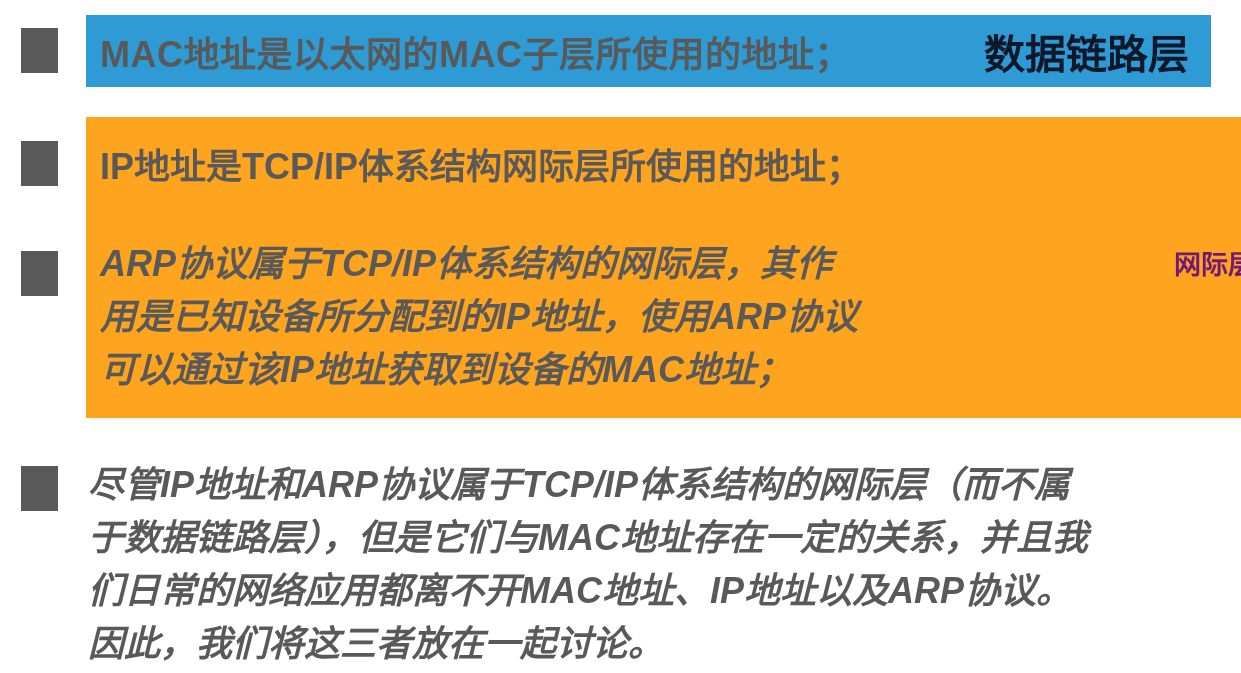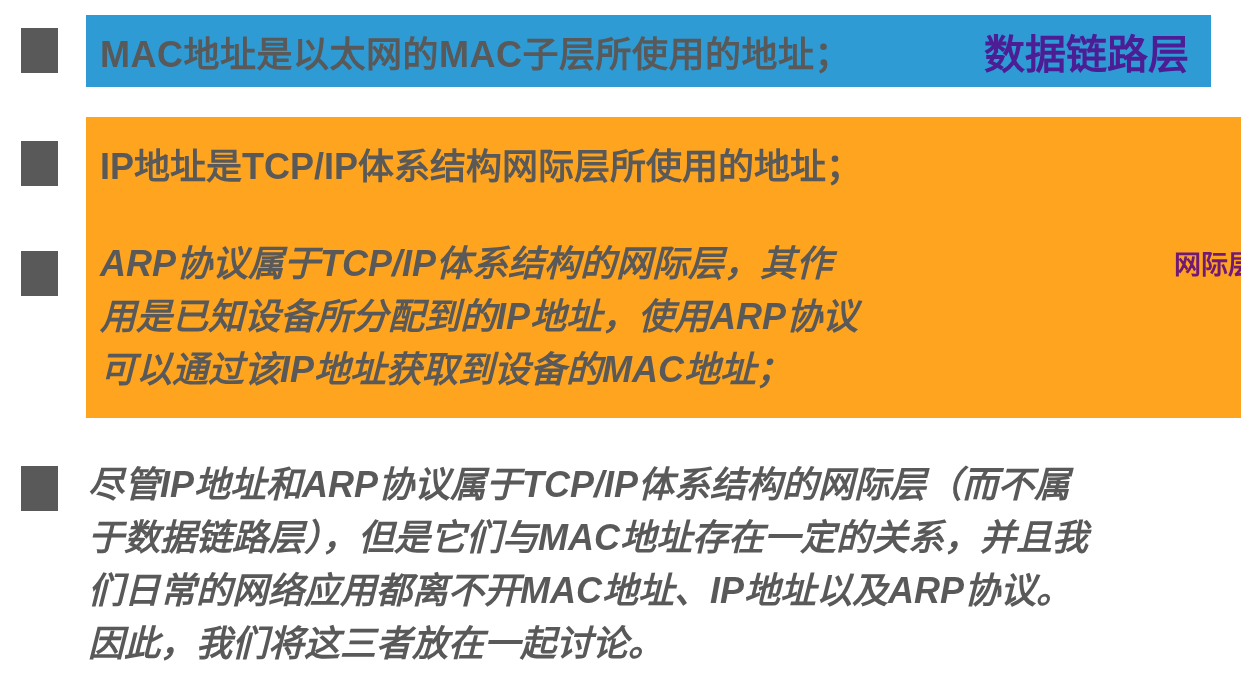--- a/index.html
+++ b/index.html
@@ -48,7 +48,7 @@
     white-space: nowrap;
   }
   .topbar .layer-label {
-    color: #4c1d95;
+    color: #0f172a;
     font-size: 41px;
     white-space: nowrap;
   }

